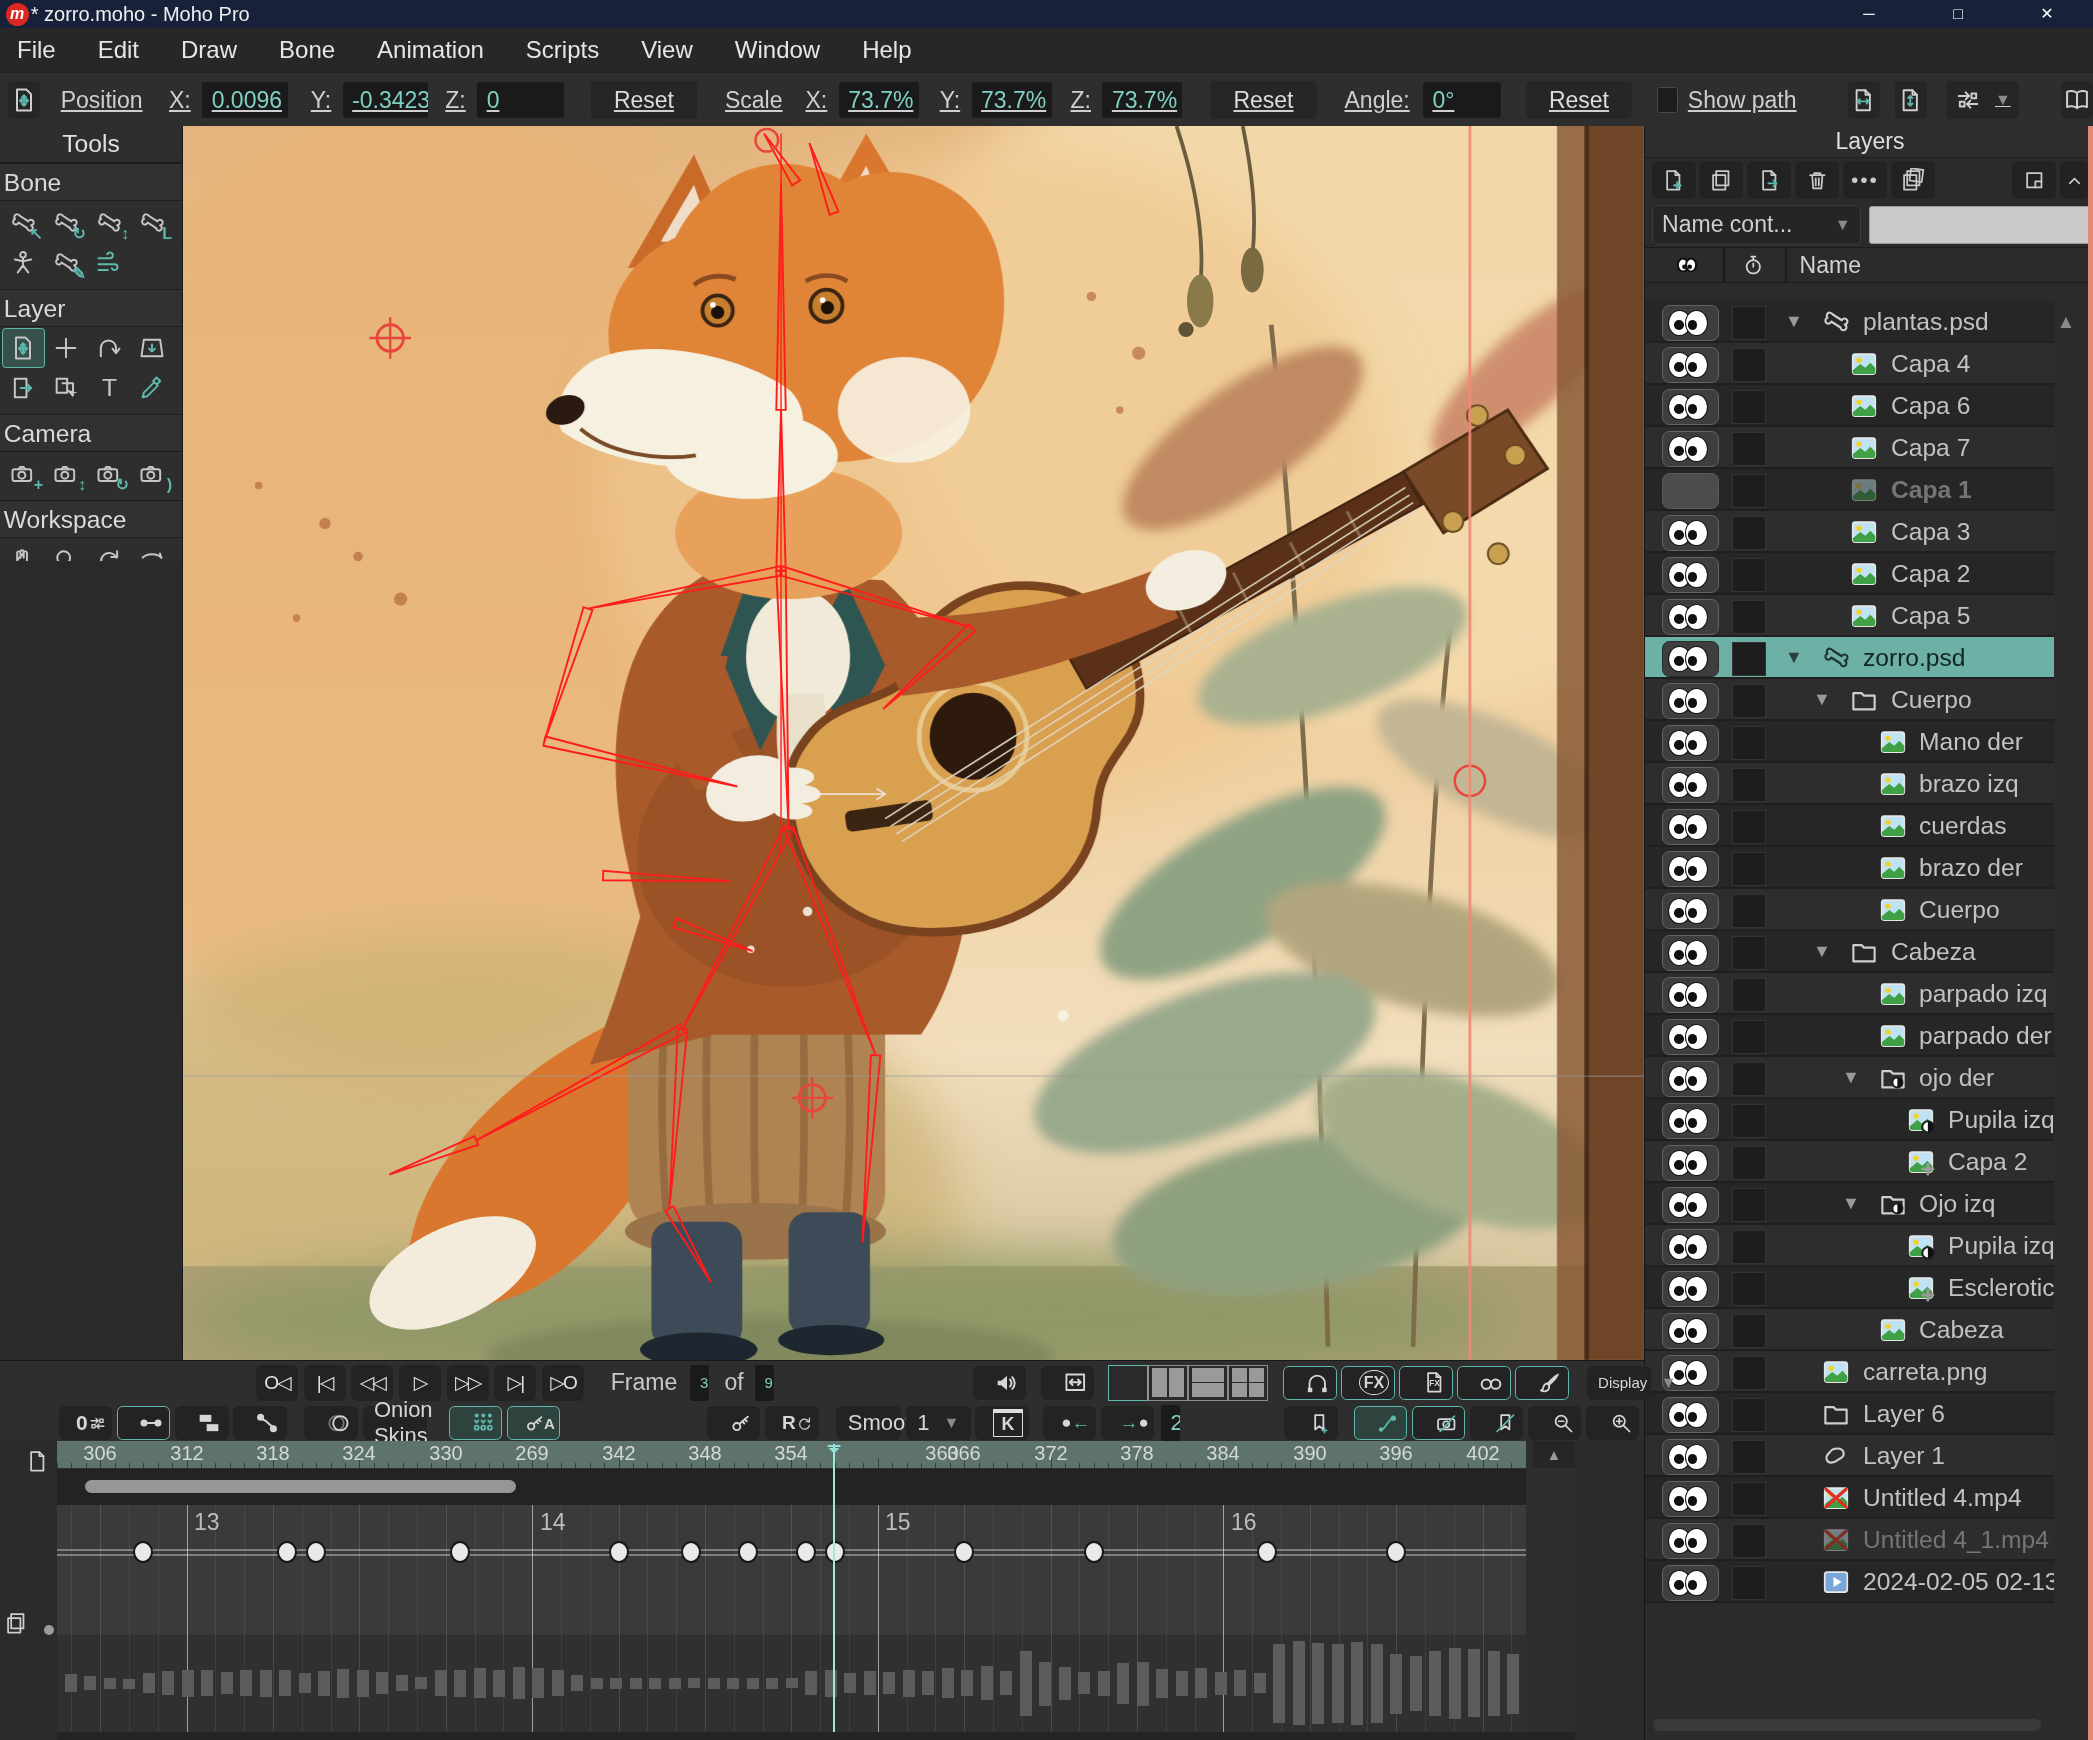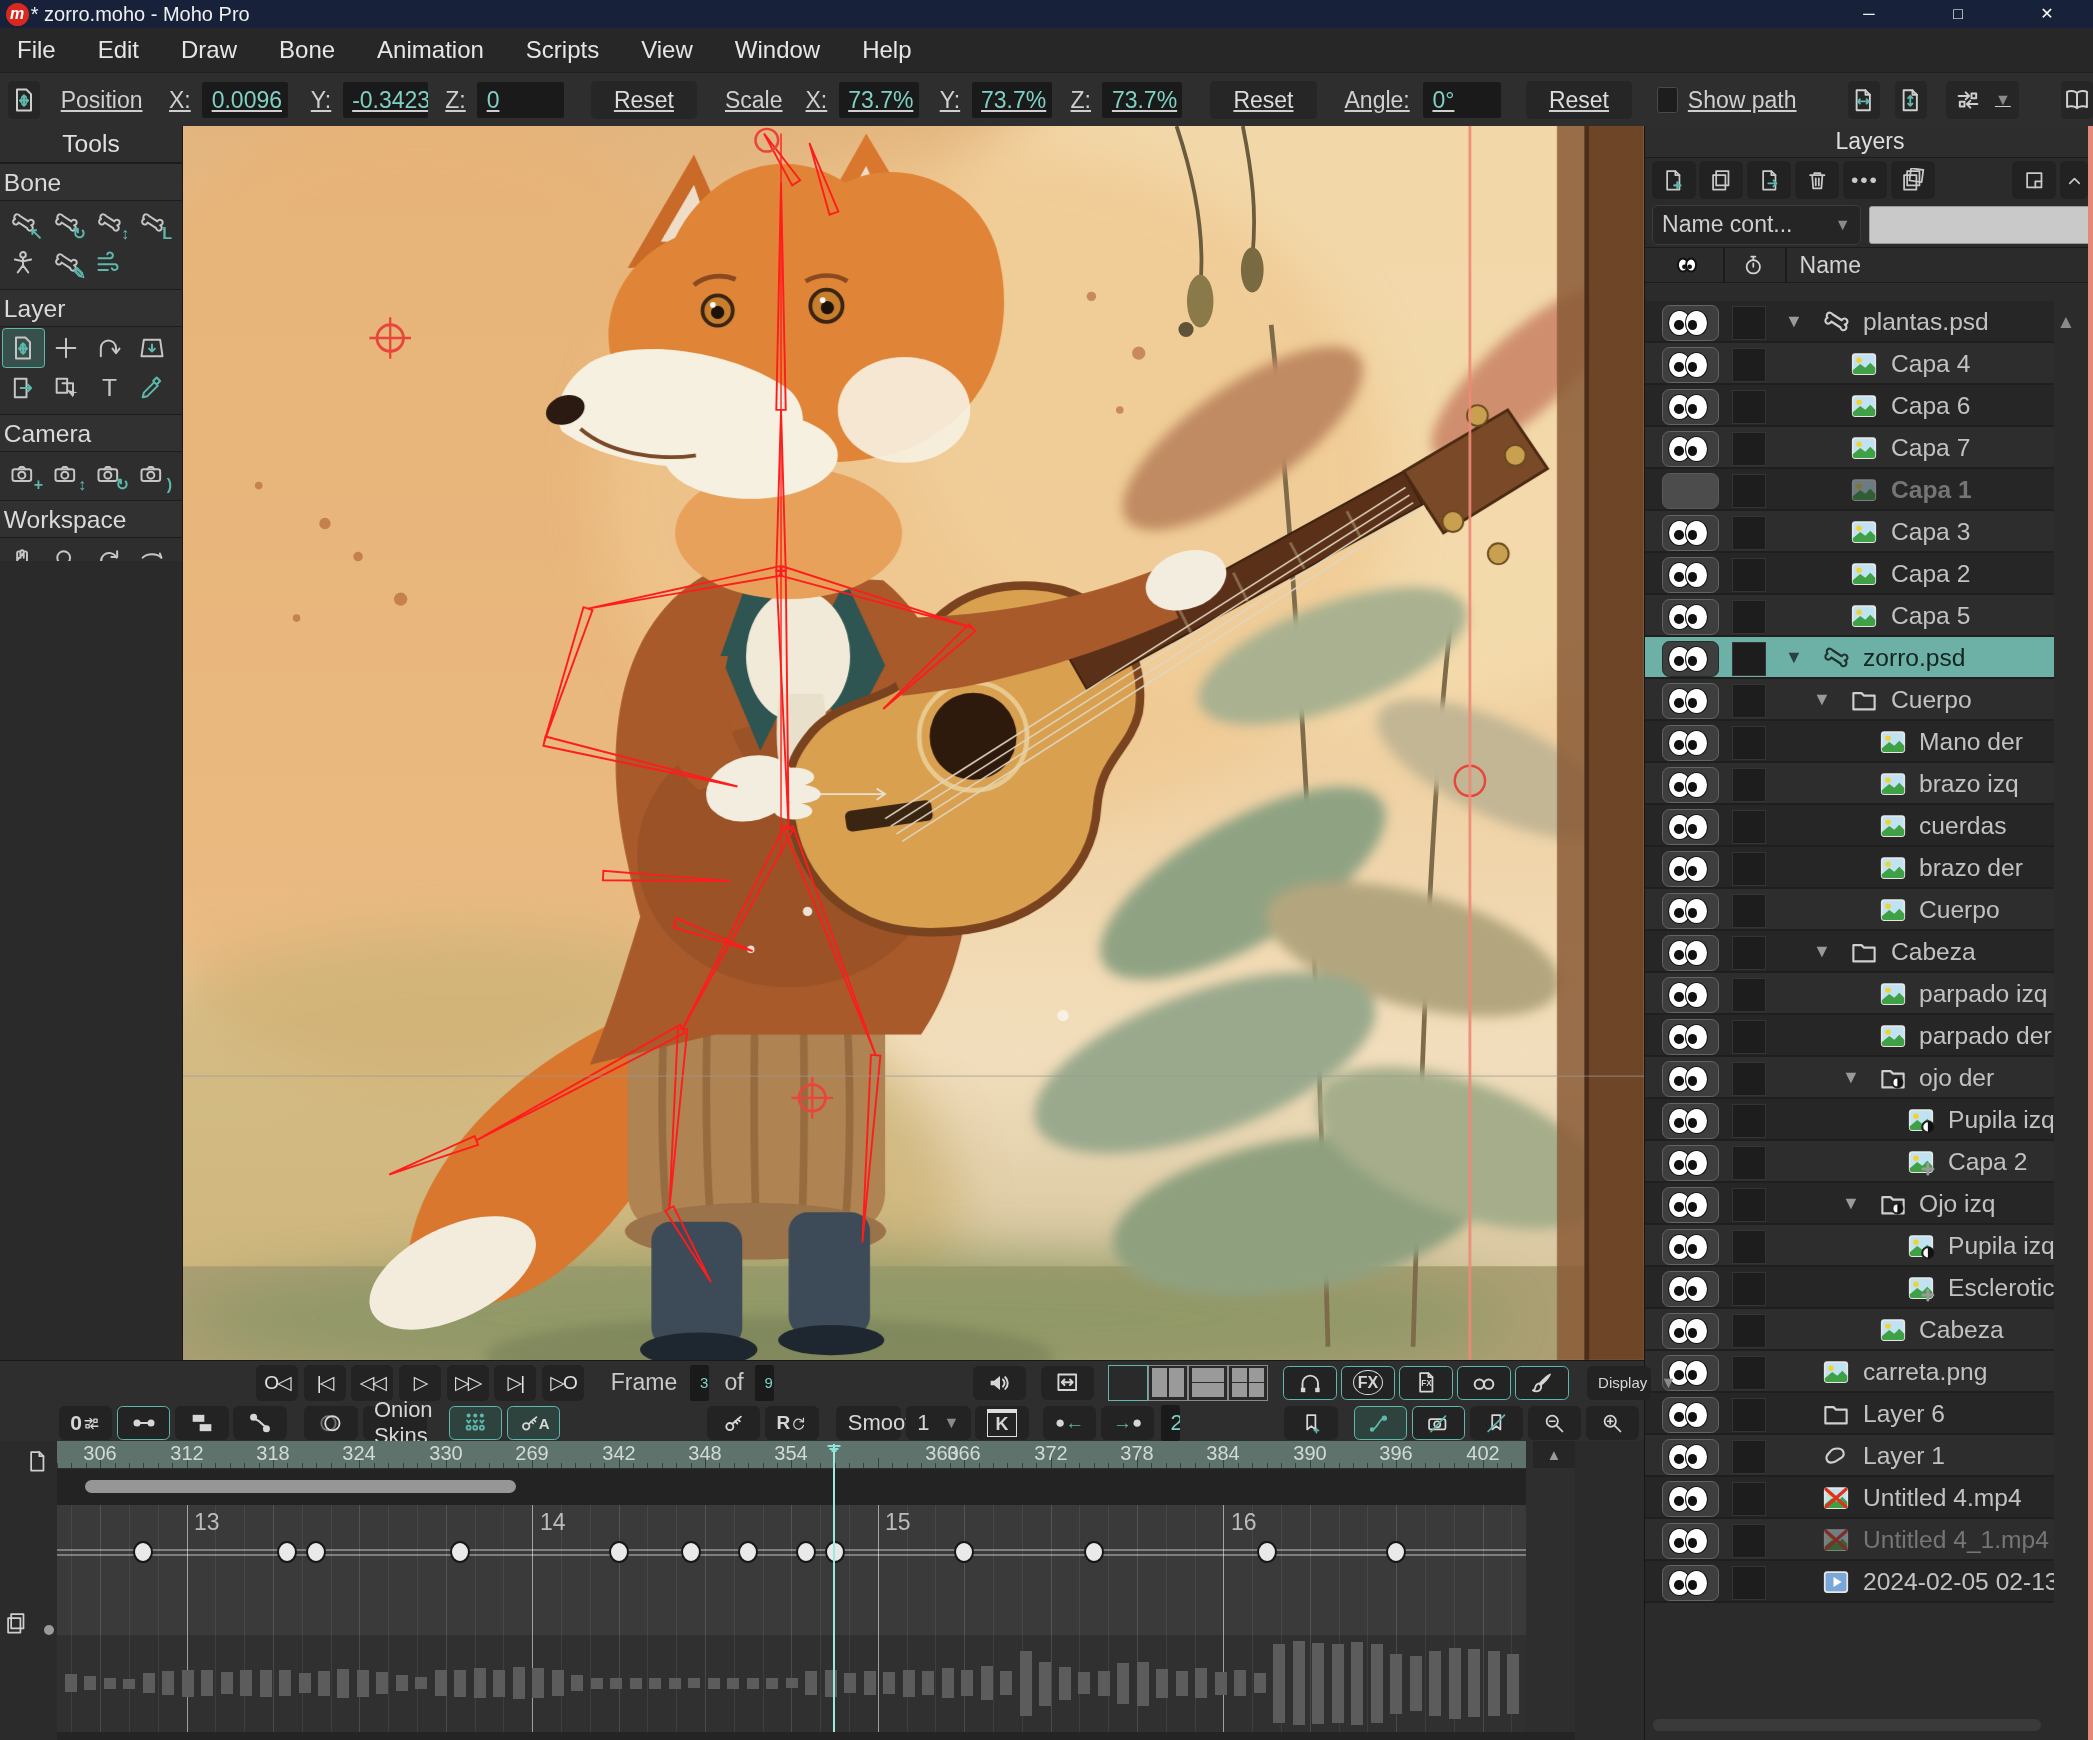--- a/index.html
+++ b/index.html
@@ -110,7 +110,7 @@
         display:flex;align-items:center;justify-content:center;font-size:19px;color:#e2e2e2;letter-spacing:-1.9px;}
   .tl-row2{position:absolute;left:0;top:43px;width:100%;height:38px;display:flex;align-items:center;font-size:22px;}
   .sbtn{height:34px;min-width:42px;background:#232323;border-radius:5.7px;margin-right:4.7px;
-        display:flex;align-items:center;justify-content:center;color:#d6d6d6;position:relative;padding:0 5.7px;}
+        display:flex;align-items:center;justify-content:flex-end;color:#d6d6d6;position:relative;padding:0 5.7px;}
   .sbtn.sel{outline:1.9px solid #5fb8ad;outline-offset:-1.9px;}
   .sbtn.selfill{outline:1.9px solid #5fb8ad;outline-offset:-1.9px;background:#2e423e;}
   .ddown{justify-content:space-between;padding:0 11.4px;}

